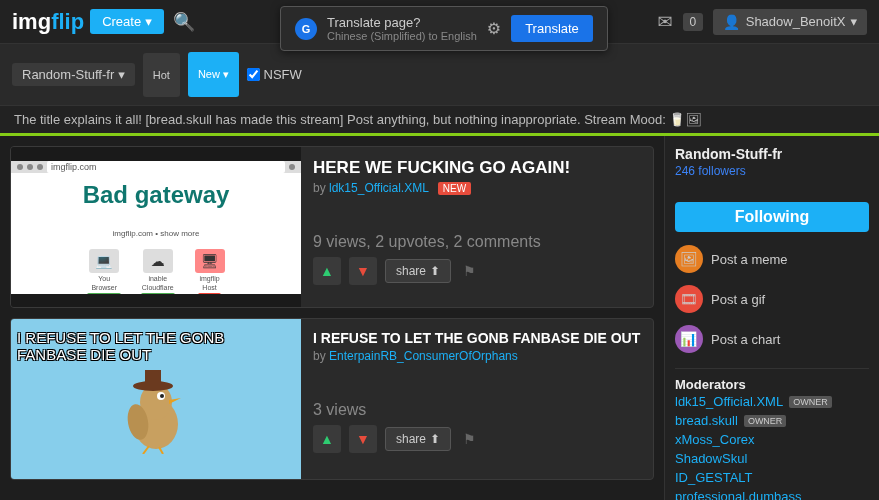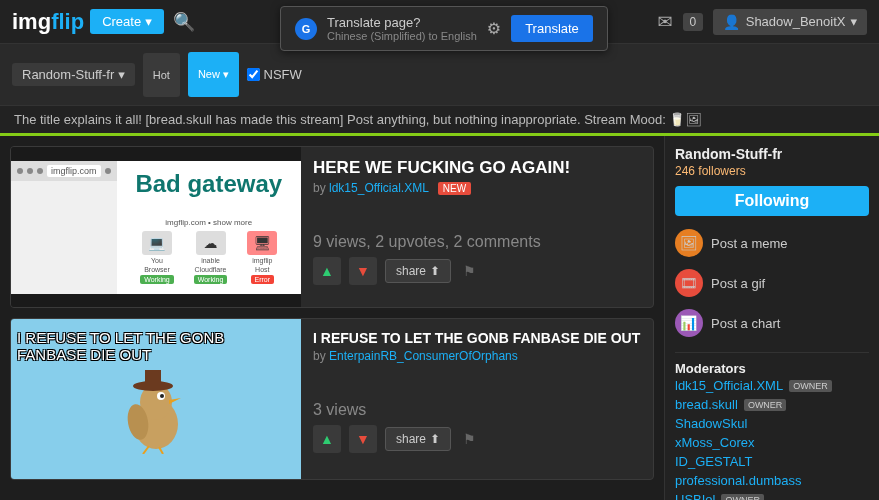--- a/index.html
+++ b/index.html
@@ -206,7 +206,7 @@
       background: #f0f0f0;
       border-radius: 0;
       display: flex;
-      flex-direction: row;
+      flex-direction: column;
       font-size: 10px;
       color: #333;
       overflow: hidden;

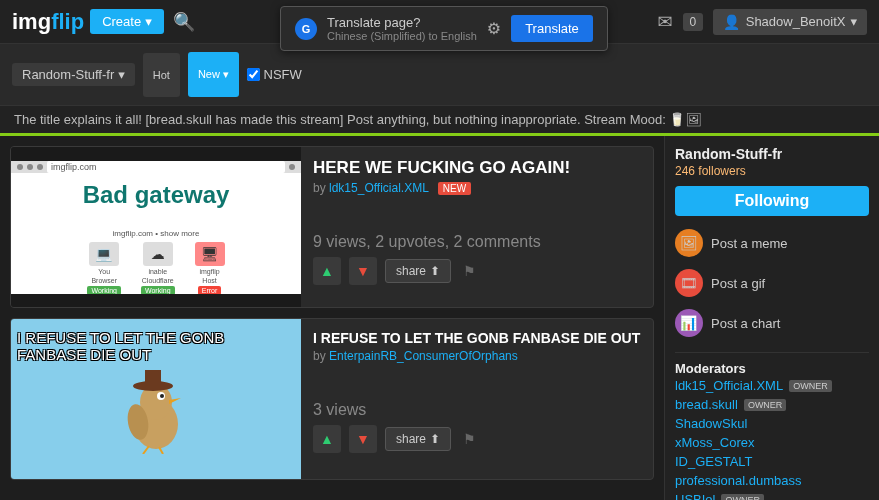--- a/index.html
+++ b/index.html
@@ -357,8 +357,8 @@
     }
     .sidebar-followers {
       font-size: 12px;
-      color: #fdba74;
-      margin-bottom: 8px;
+      color: #3b82f6;
+      margin-bottom: 24px;
     }
     .following-btn {
       background: #1cb0f6;

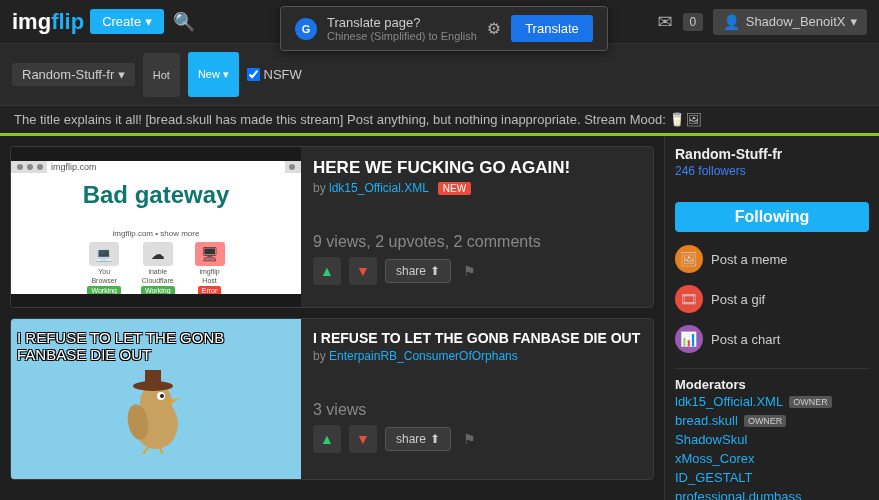--- a/index.html
+++ b/index.html
@@ -231,7 +231,7 @@
       justify-content: center;
     }
     .bad-gw-title { font-size: 24px; font-weight: bold; color: #0f766e; margin-bottom: 20px; }
-    .bad-gw-sub { font-size: 8px; color: #555; margin-bottom: 4px; }
+    .bad-gw-sub { font-size: 8px; color: #555; margin-bottom: 11px; }
     .bad-gw-icons { display: flex; gap: 20px; align-items: center; }
     .bad-gw-icon-item { display: flex; flex-direction: column; align-items: center; gap: 2px; }
     .bad-gw-icon-shape { width: 30px; height: 24px; background: #ddd; border-radius: 3px; display: flex; align-items: center; justify-content: center; font-size: 14px; }

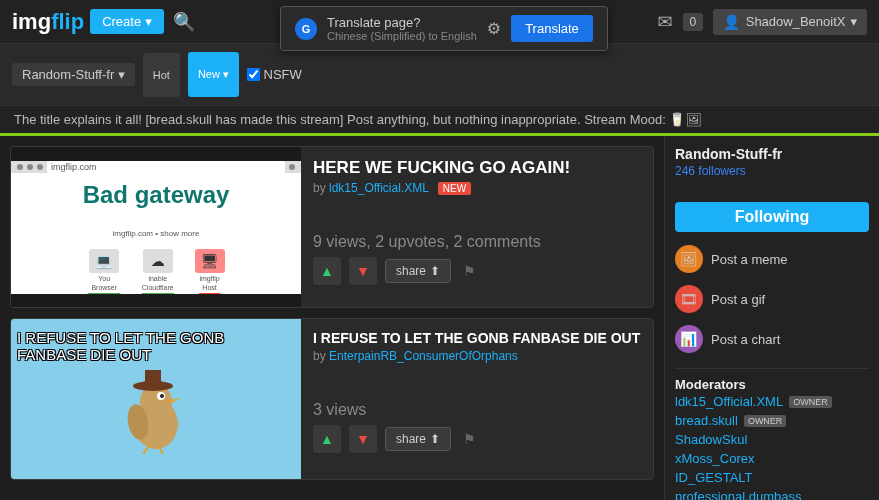--- a/index.html
+++ b/index.html
@@ -624,10 +624,10 @@
         <span class="owner-badge">OWNER</span>
       </div>
       <div class="mod-item">
+        <a>xMoss_Corex</a>
+      </div>
+      <div class="mod-item">
         <a>ShadowSkul</a>
-      </div>
-      <div class="mod-item">
-        <a>xMoss_Corex</a>
       </div>
       <div class="mod-item">
         <a>ID_GESTALT</a>

